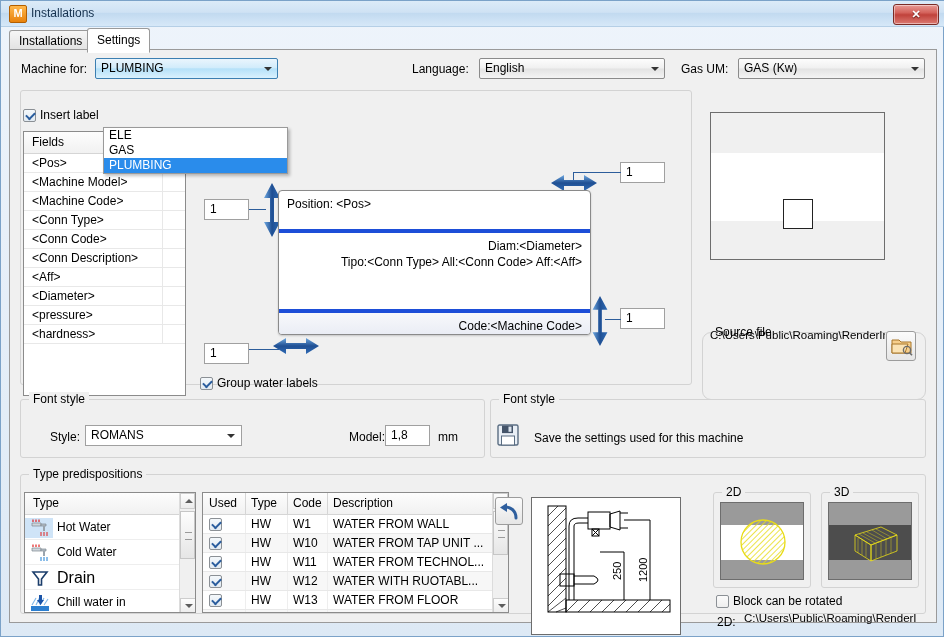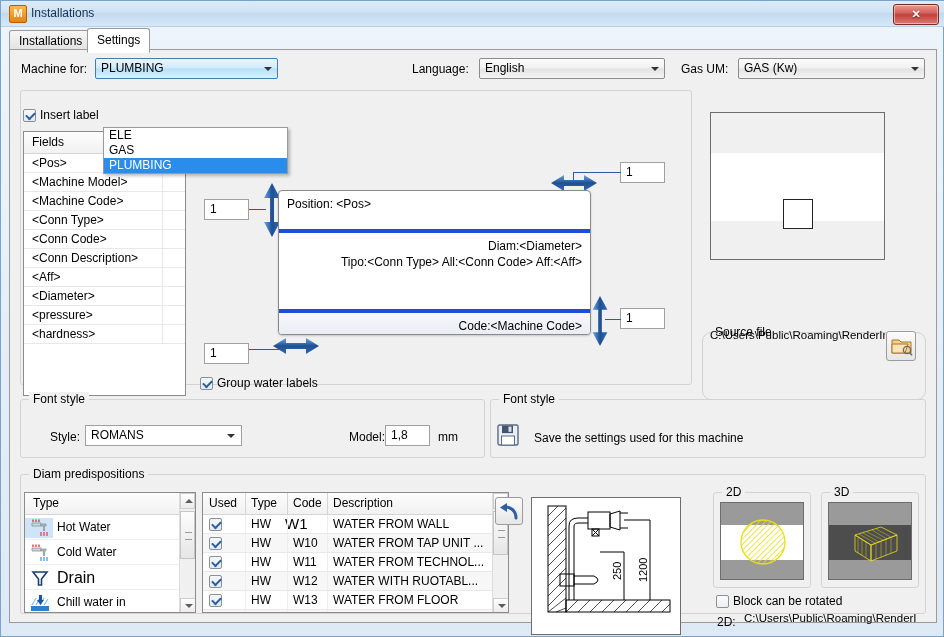--- a/index.html
+++ b/index.html
@@ -329,7 +329,7 @@
     <div class="lbl" style="left:524px;top:381px;">Save the settings used for this machine</div>
 
     <div class="group" style="left:10px;top:424px;width:906px;height:140px;">
-      <div class="gtitle">Diam predispositions</div>
+      <div class="gtitle">Type predispositions</div>
     </div>
 
     <div class="pane" style="left:14px;top:442px;width:172px;height:121px;">

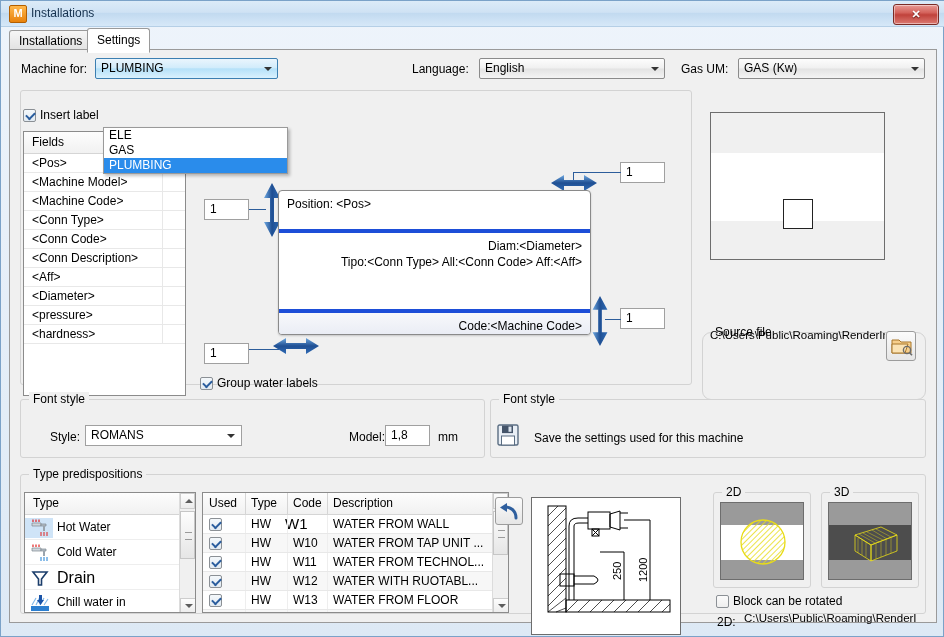--- a/index.html
+++ b/index.html
@@ -426,7 +426,7 @@
           <div class="row" style="position: relative;">
             <span class="cbx on" style="left: 6px; top: 3px;"></span>
             <span style="position: absolute; left: 48px; font-size: 12px;">HW</span>
-            <span style="position: absolute; left: 82px; font-size: 15px;">W1</span>
+            <span style="position: absolute; left: 90px; font-size: 12px;">W1</span>
             <span style="position: absolute; left: 130px; font-size: 12px;">WATER FROM WALL</span>
             <span style="position: absolute; left: 42px; top: 0px; height: 18px; border-left: 1px solid rgb(238, 238, 238);"></span>
             <span style="position: absolute; left: 84px; top: 0px; height: 18px; border-left: 1px solid rgb(238, 238, 238);"></span>

